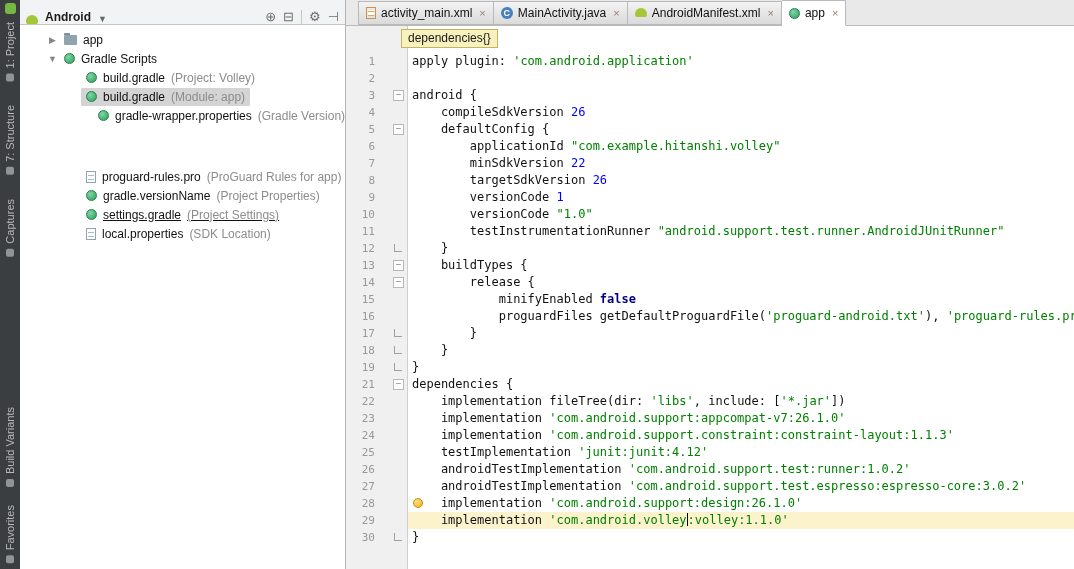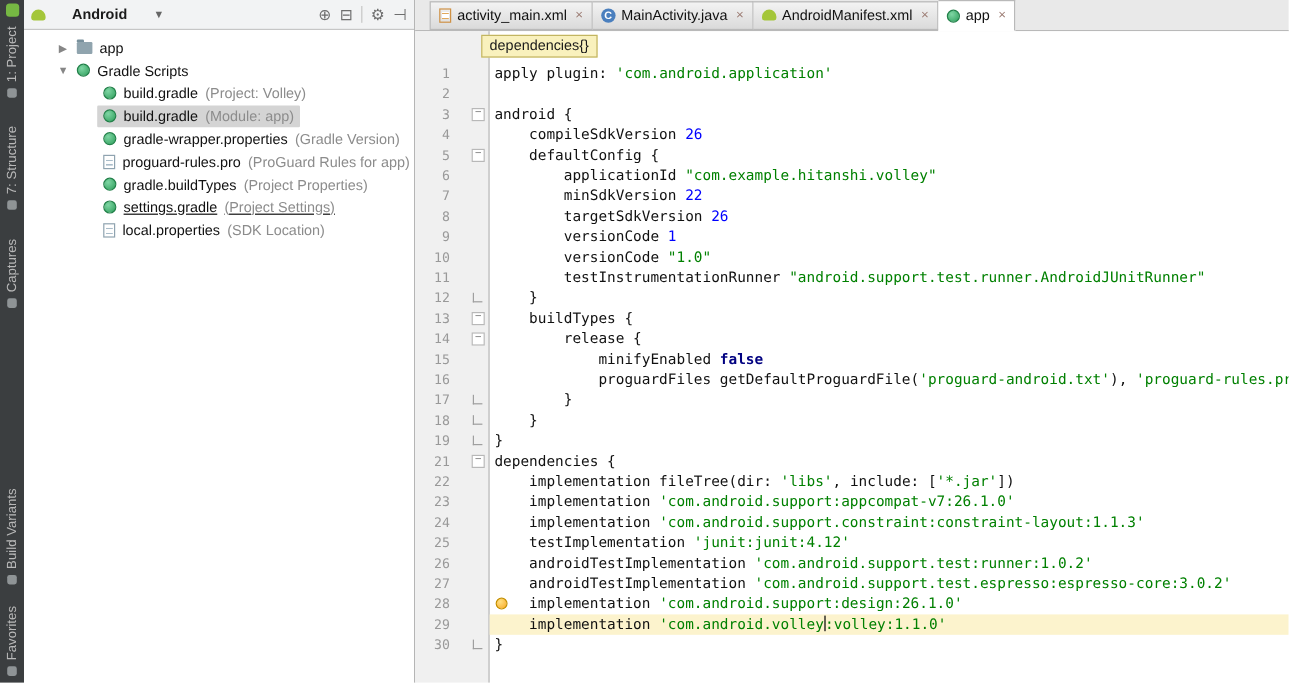--- a/index.html
+++ b/index.html
@@ -17,7 +17,7 @@
 
   
   .project{width:325px;flex:none;background:#fff;display:flex;flex-direction:column;overflow:hidden}
-  .p-header{height:25px;flex:none;background:#f2f3f4;border-bottom:1px solid #c6c6c6;display:flex;align-items:center;padding:0 6px;gap:22px}
+  .p-header{height:25px;flex:none;background:#f2f3f4;border-bottom:1px solid #c6c6c6;display:flex;align-items:flex-end;padding:0 6px;gap:7px}
   .android-ic{width:12px;height:9px;background:#a4c639;border-radius:6px 6px 2px 2px;flex:none}
   .p-title{font-weight:bold;color:#1a1a1a}
   .chev{color:#666;font-size:9px}

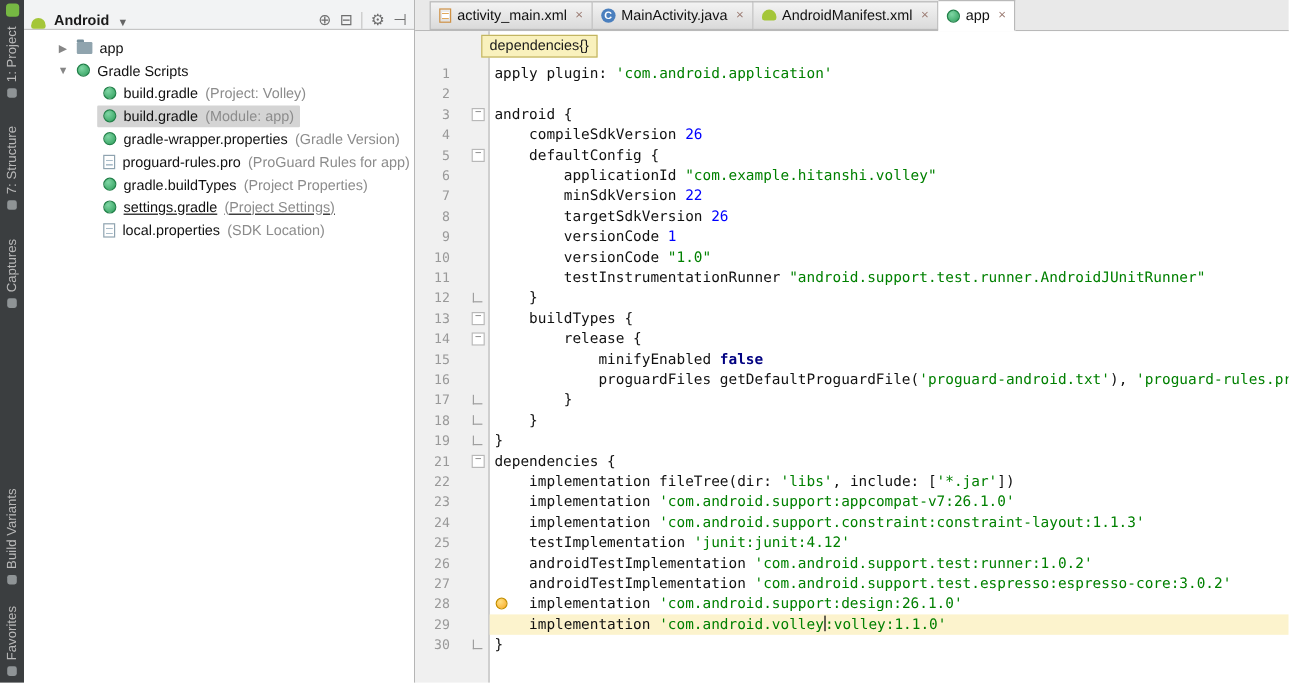--- a/index.html
+++ b/index.html
@@ -139,7 +139,7 @@
             <span class="ann">(Module: app)</span>
           </span>
         </div>
-        <div class="row" style="padding-left: 48px;">
+        <div class="row" style="padding-left: 60px;">
           <span class="arrow"></span>
           <span class="row-content">
             <span class="i-gradle"></span>

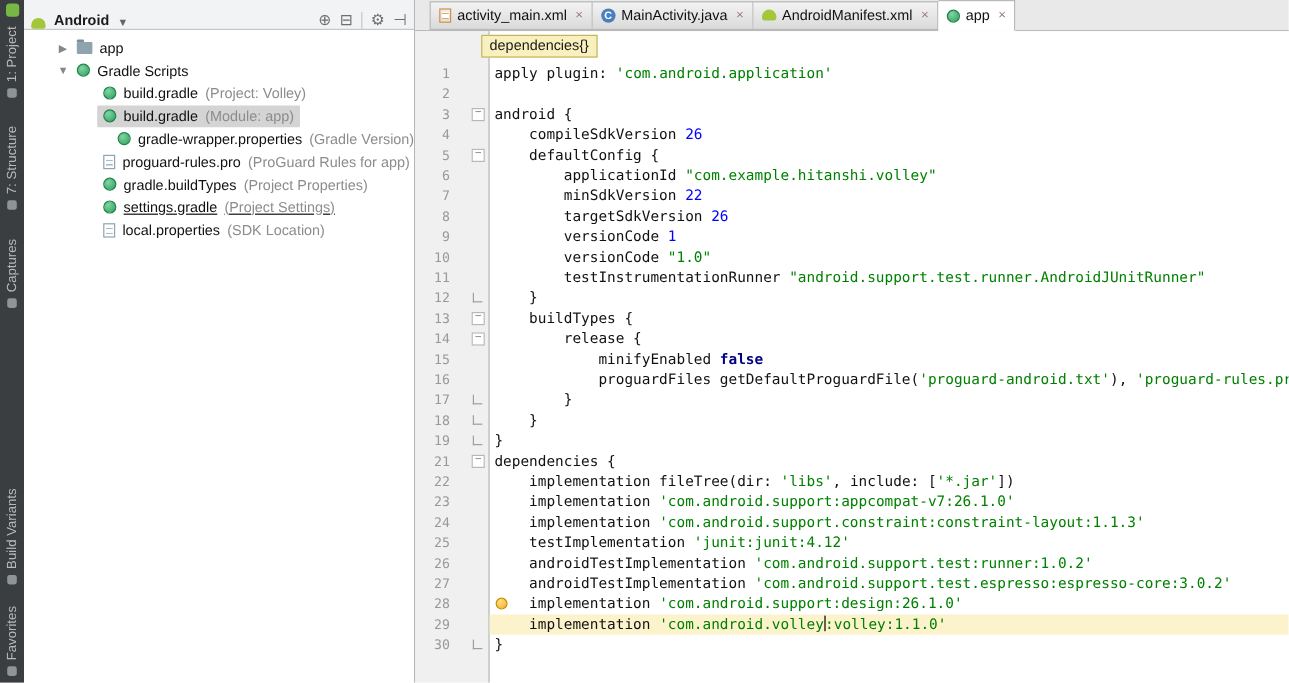--- a/index.html
+++ b/index.html
@@ -147,7 +147,7 @@
             <span class="ann">(Gradle Version)</span>
           </span>
         </div>
-        <div class="row" style="padding-left: 48px;">
+        <div class="row" style="padding-left: 48px; margin-top: 42px;">
           <span class="arrow"></span>
           <span class="row-content">
             <span class="i-file"></span>

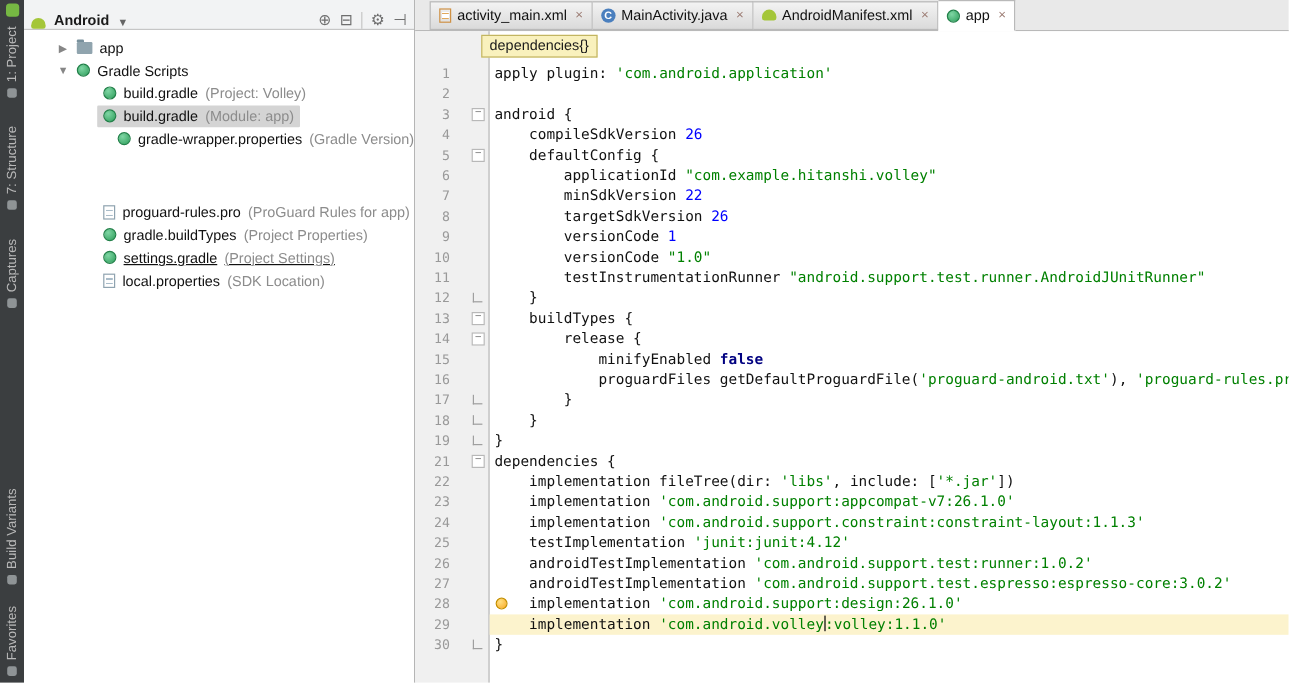--- a/index.html
+++ b/index.html
@@ -159,7 +159,7 @@
           <span class="arrow"></span>
           <span class="row-content">
             <span class="i-gradle"></span>
-            <span>gradle.buildTypes</span>
+            <span>gradle.versionName</span>
             <span class="ann">(Project Properties)</span>
           </span>
         </div>

